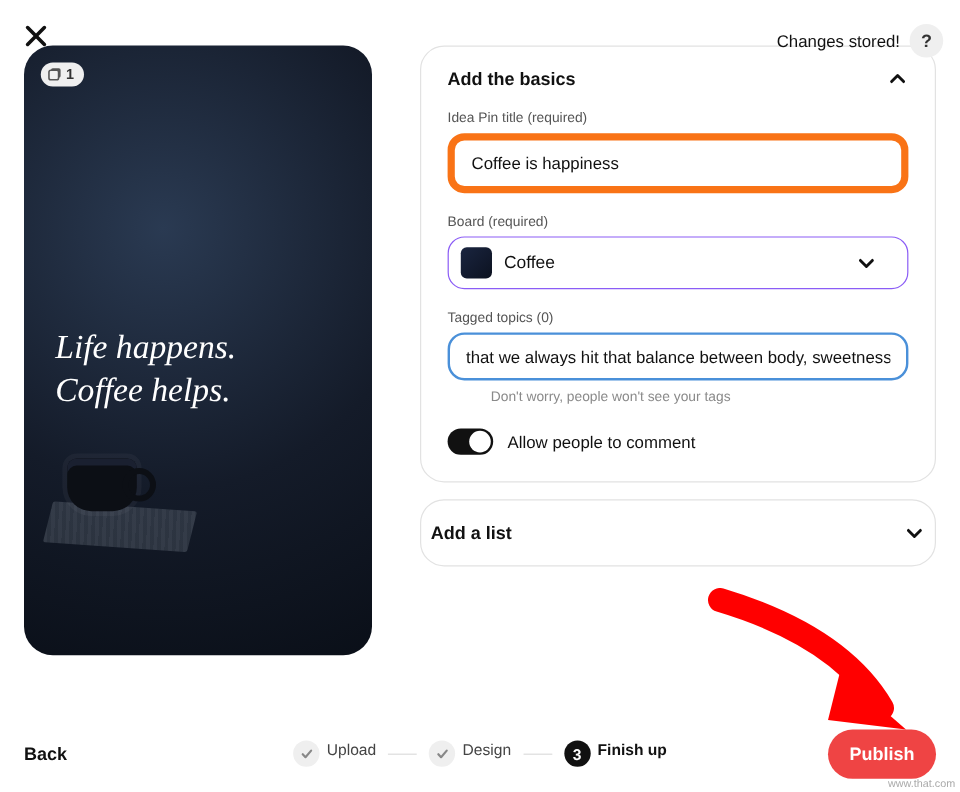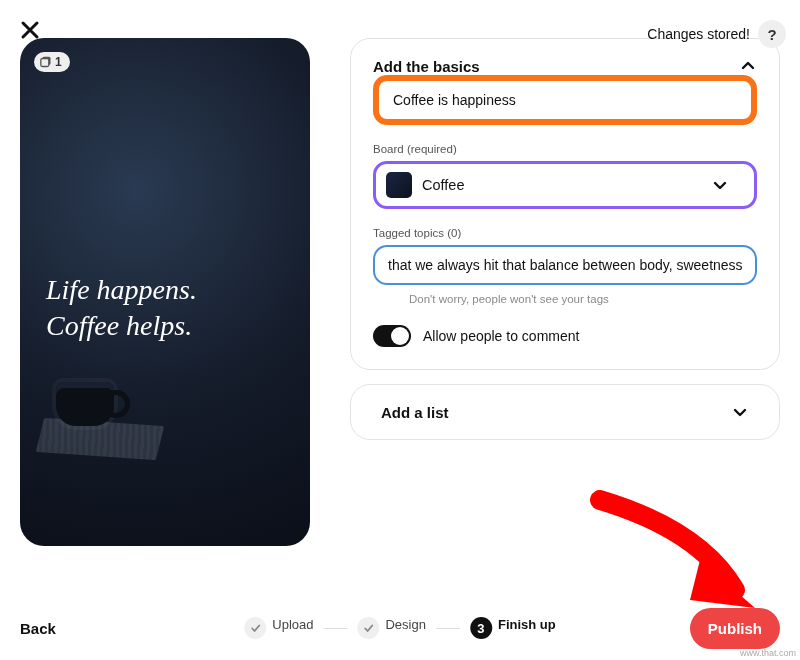--- a/index.html
+++ b/index.html
@@ -351,6 +351,7 @@
         </span>
       </div>
 
+      <div class="field-label">Idea Pin title (required)</div>
       <input class="text-input" value="Coffee is happiness" style="">
 
       <div class="field-label">Board (required)</div>

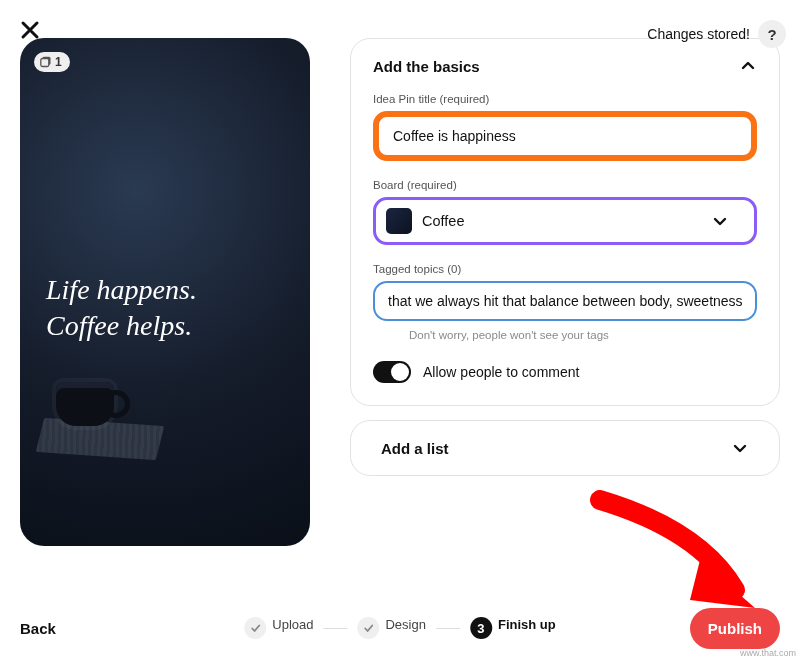--- a/index.html
+++ b/index.html
@@ -173,7 +173,7 @@
   }
   .board-select {
     width: 100%;
-    border: 3px solid #8b5cf6;
+    border: 1px solid #8b5cf6;
     border-radius: 14px;
     padding: 8px 25px 8px 10px;
     display: flex;

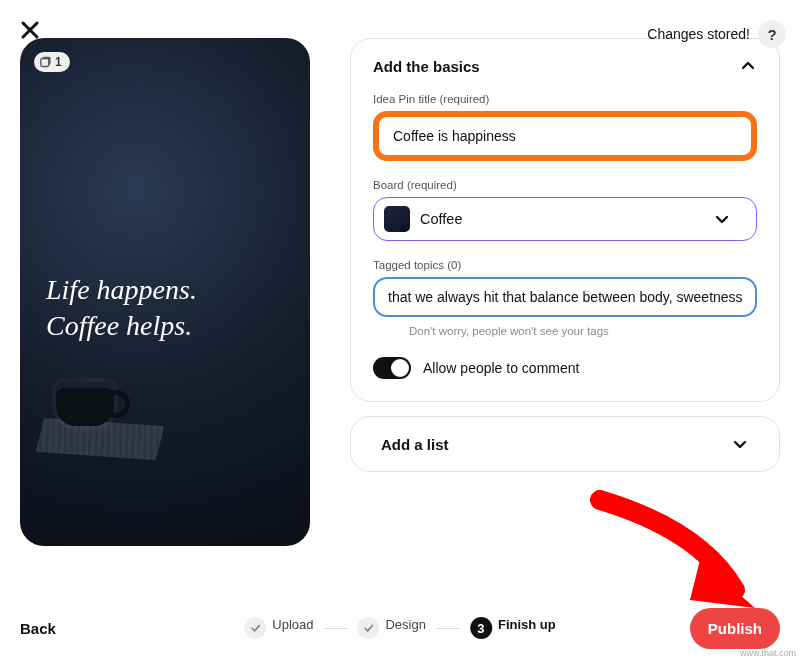--- a/index.html
+++ b/index.html
@@ -223,7 +223,7 @@
   .list-panel {
     border: 1px solid #e2e2e2;
     border-radius: 20px;
-    padding: 18px 30px;
+    padding: 18px 8px;
     display: flex;
     justify-content: space-between;
     align-items: center;

